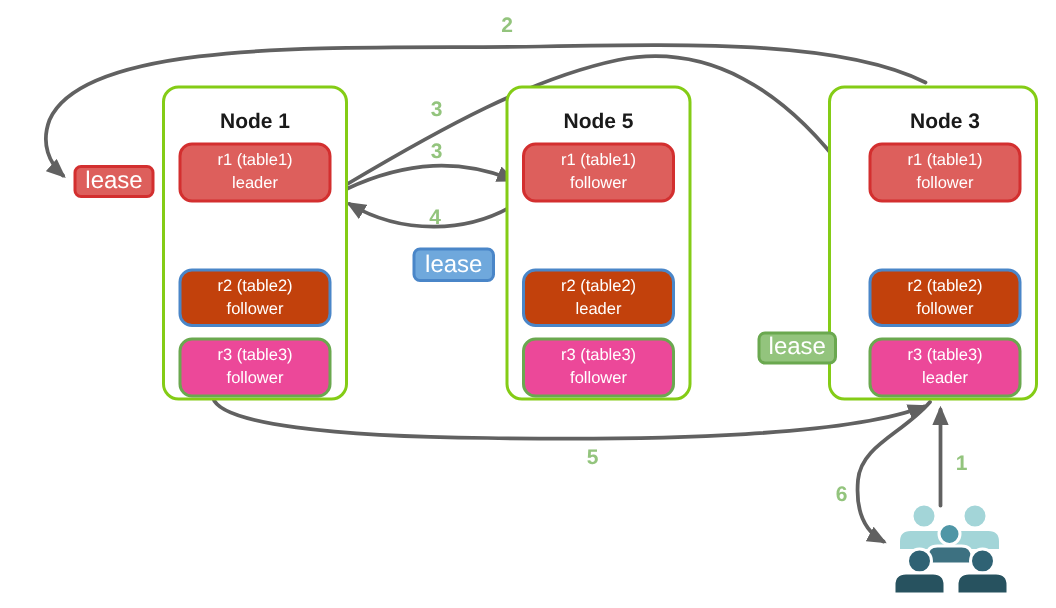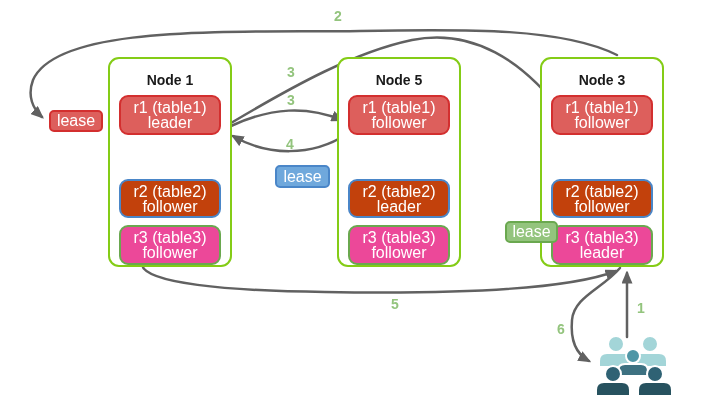--- a/index.html
+++ b/index.html
@@ -106,7 +106,7 @@
     </div>
   </div>
 
-  <div class="node" style="left:540px;top:57px;">
+  <div class="node" style="left:552px;top:57px;padding-left:16px;">
     <div class="node-title">Node 3</div>
     <div class="replica red">
       <span>r1 (table1)</span>

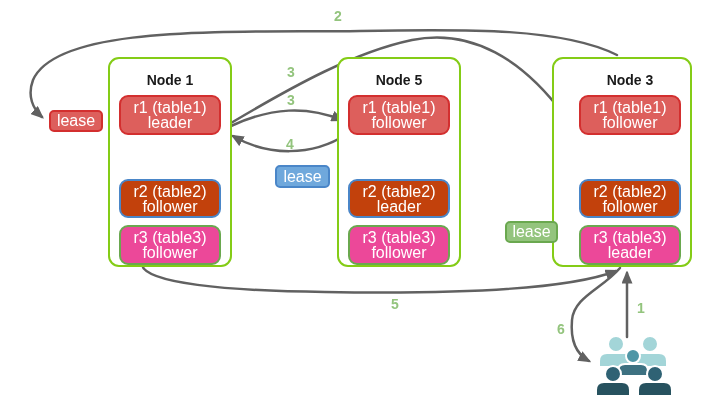--- a/index.html
+++ b/index.html
@@ -17,7 +17,7 @@
   .replica{
     width:98px;height:45px;border-radius:9px;border:2px solid;
     display:flex;flex-direction:column;align-items:center;justify-content:center;
-    color:#ffffff;font-size:16px;line-height:15px;margin-top:7px;text-align:center;
+    color:#ffffff;font-size:11px;line-height:15px;margin-top:7px;text-align:center;
   }
   .replica.red{background:#dd5f5c;border-color:#d32f2f;}
   .replica.blue{background:#c2410c;border-color:#4a86c8;margin-top:44px;}

